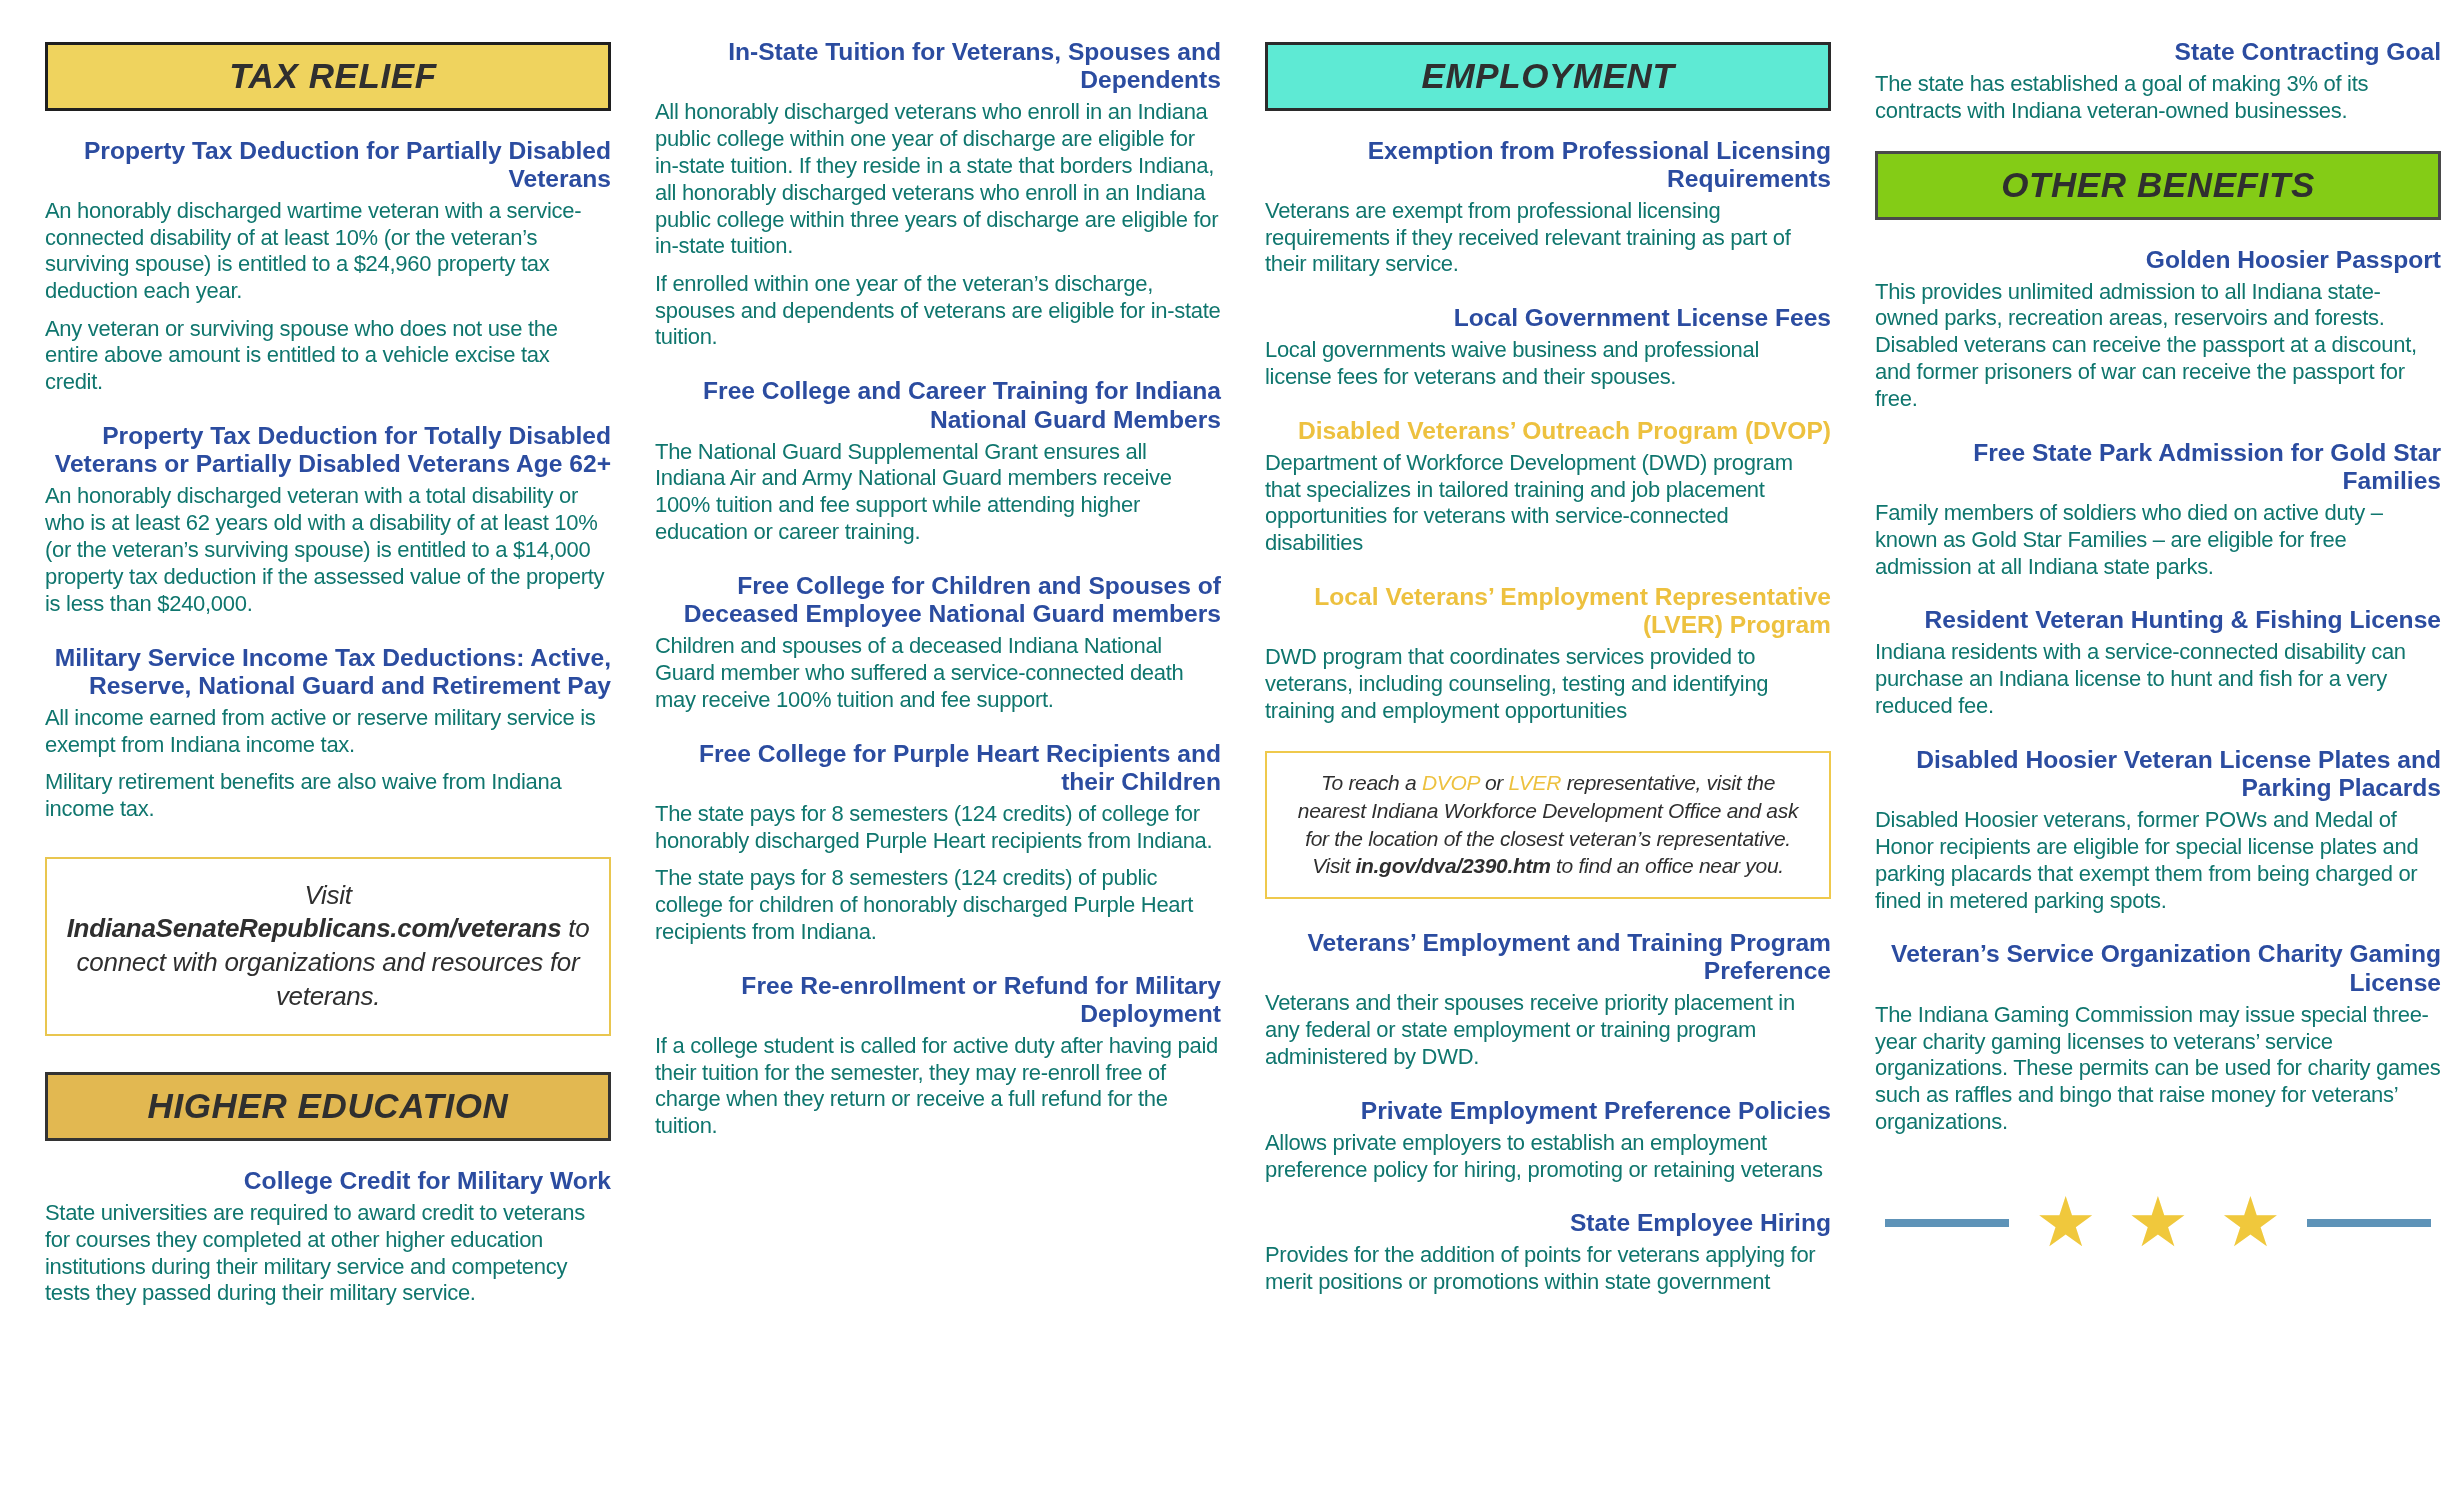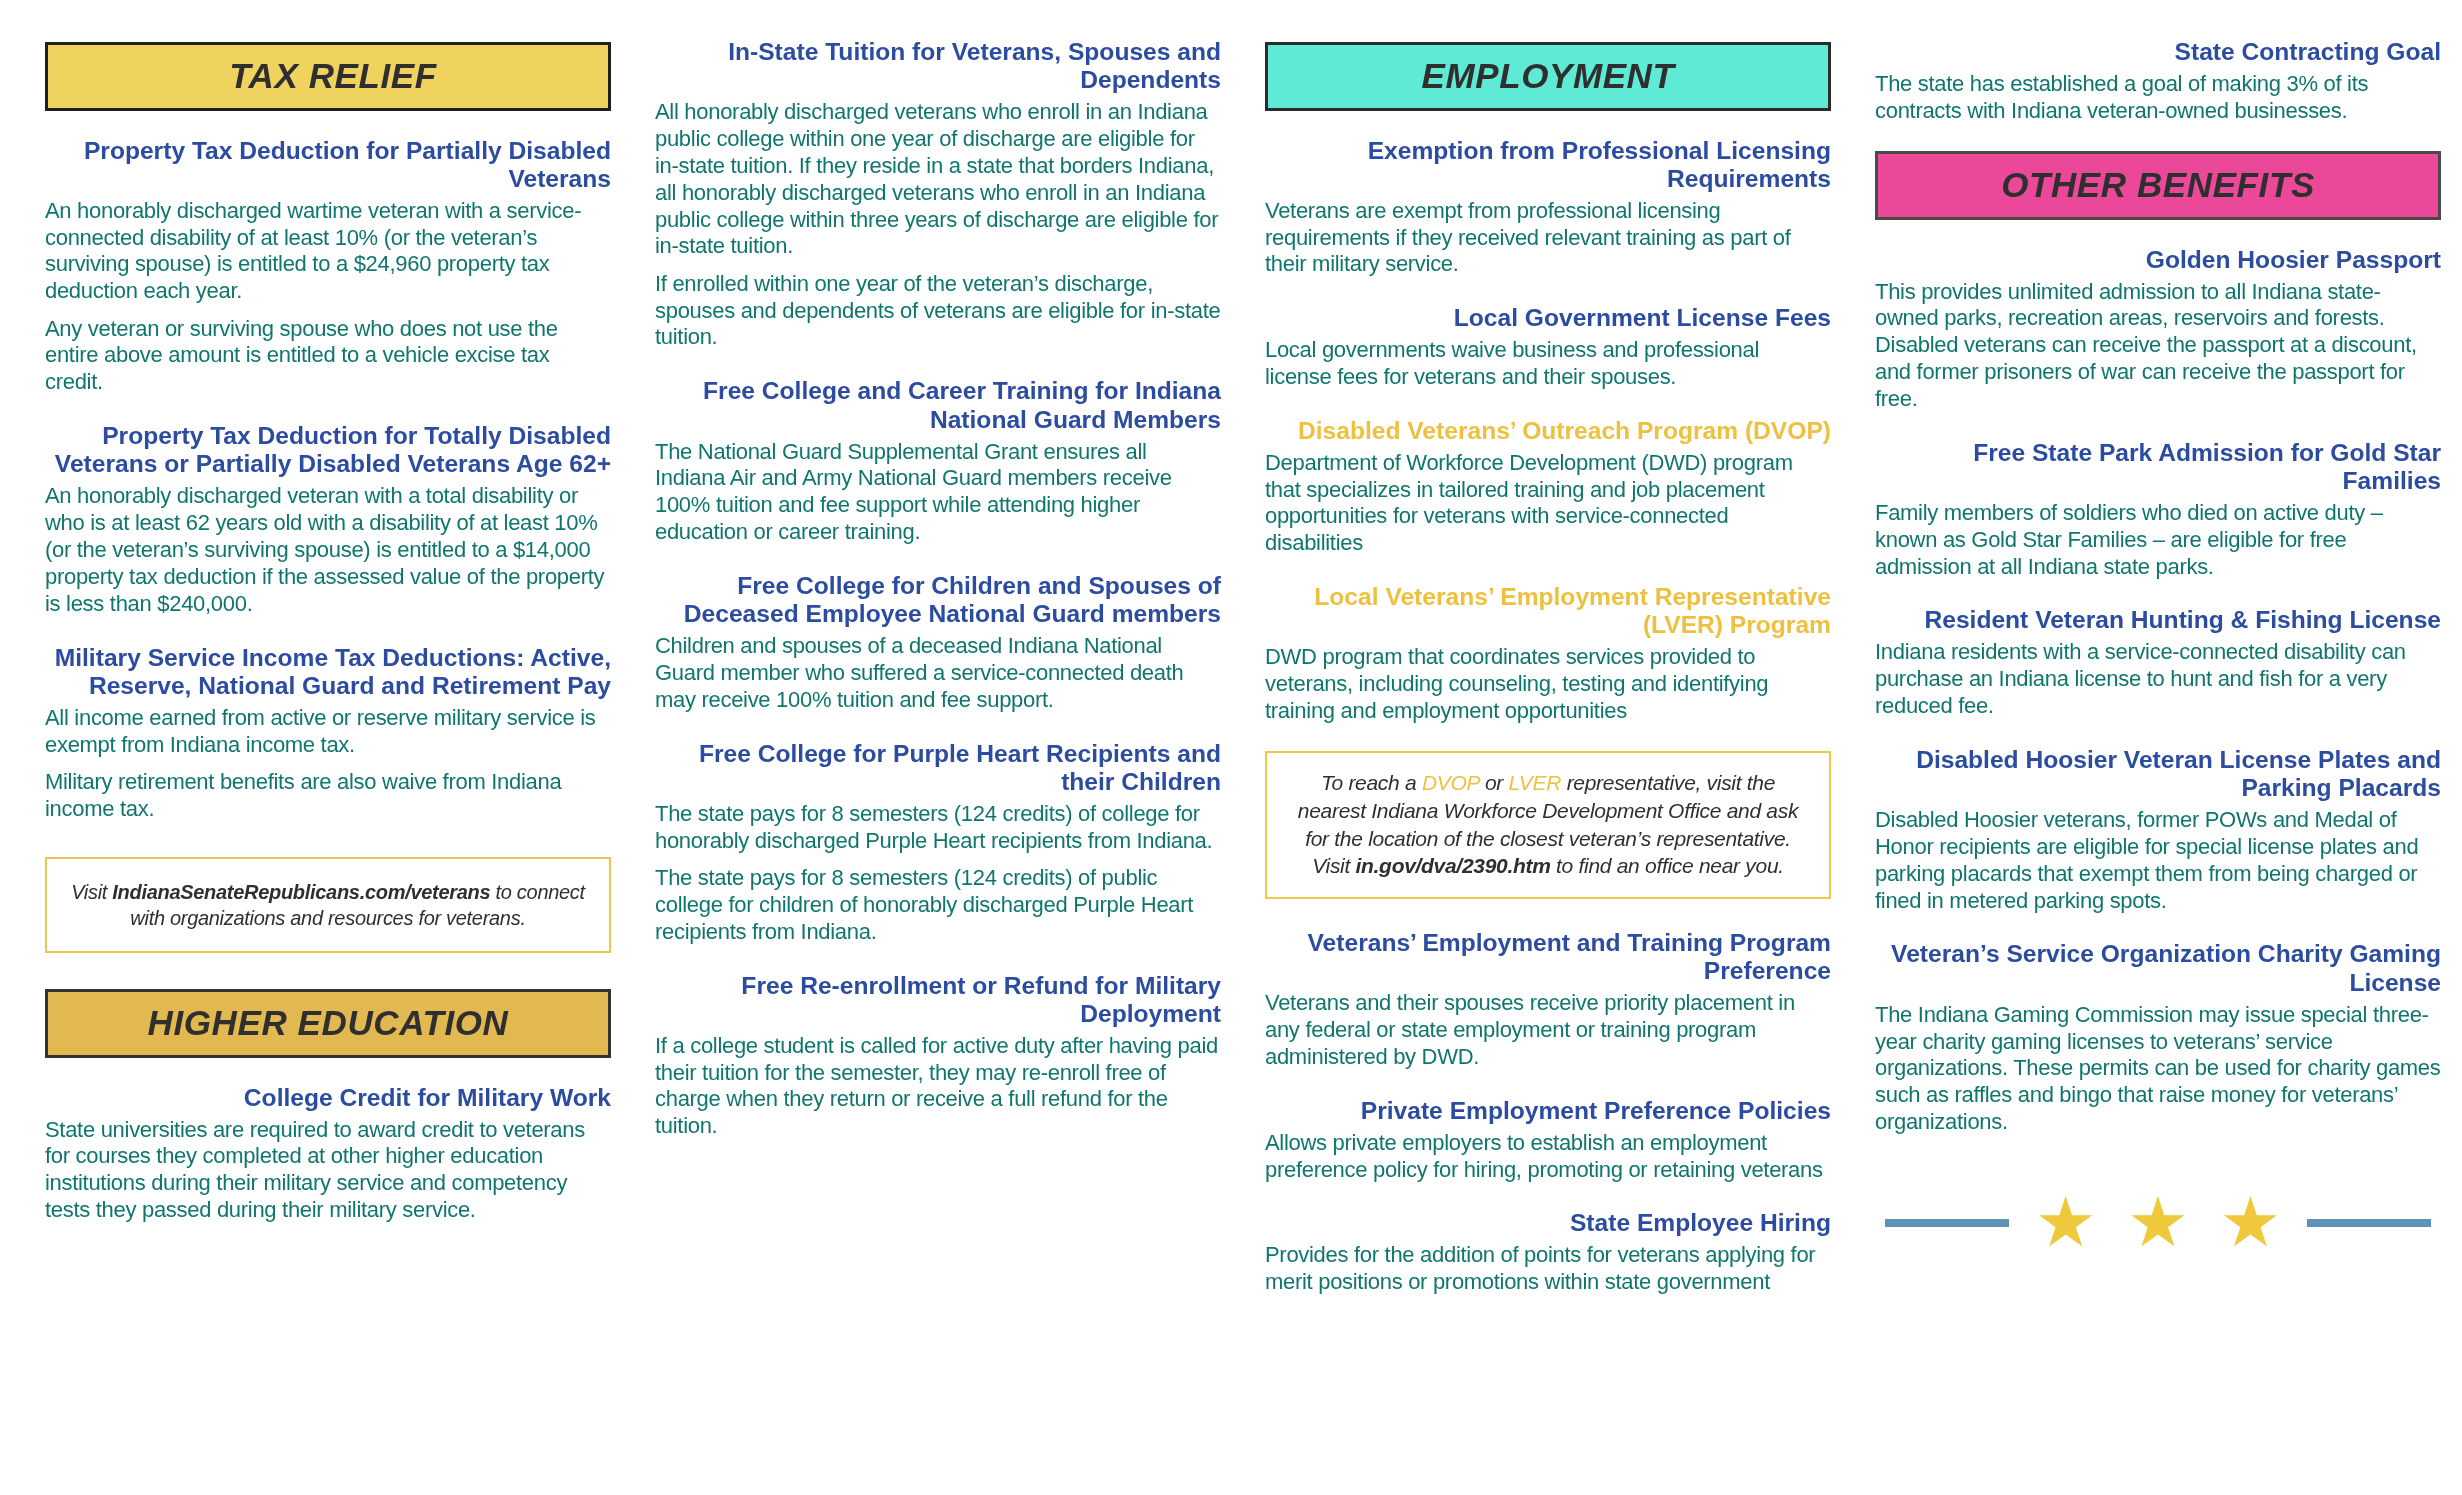--- a/index.html
+++ b/index.html
@@ -32,7 +32,7 @@
   .band.yellow { background:#EFD35E; border-color:#1f1f1f;padding-left:10px; }
   .band.gold   { background:#E2B851; border-color:#333333; }
   .band.gray   { background:#5eead4; border-color:#2b2b2b; }
-  .band.blue   { background:#ec4899; border-color:#4a4a4a; }
+  .band.blue   { background:#84cc16; border-color:#4a4a4a; }
   .sec { margin-bottom:26px; }
   .sec h3 {
     margin:0 0 4.7px 0;

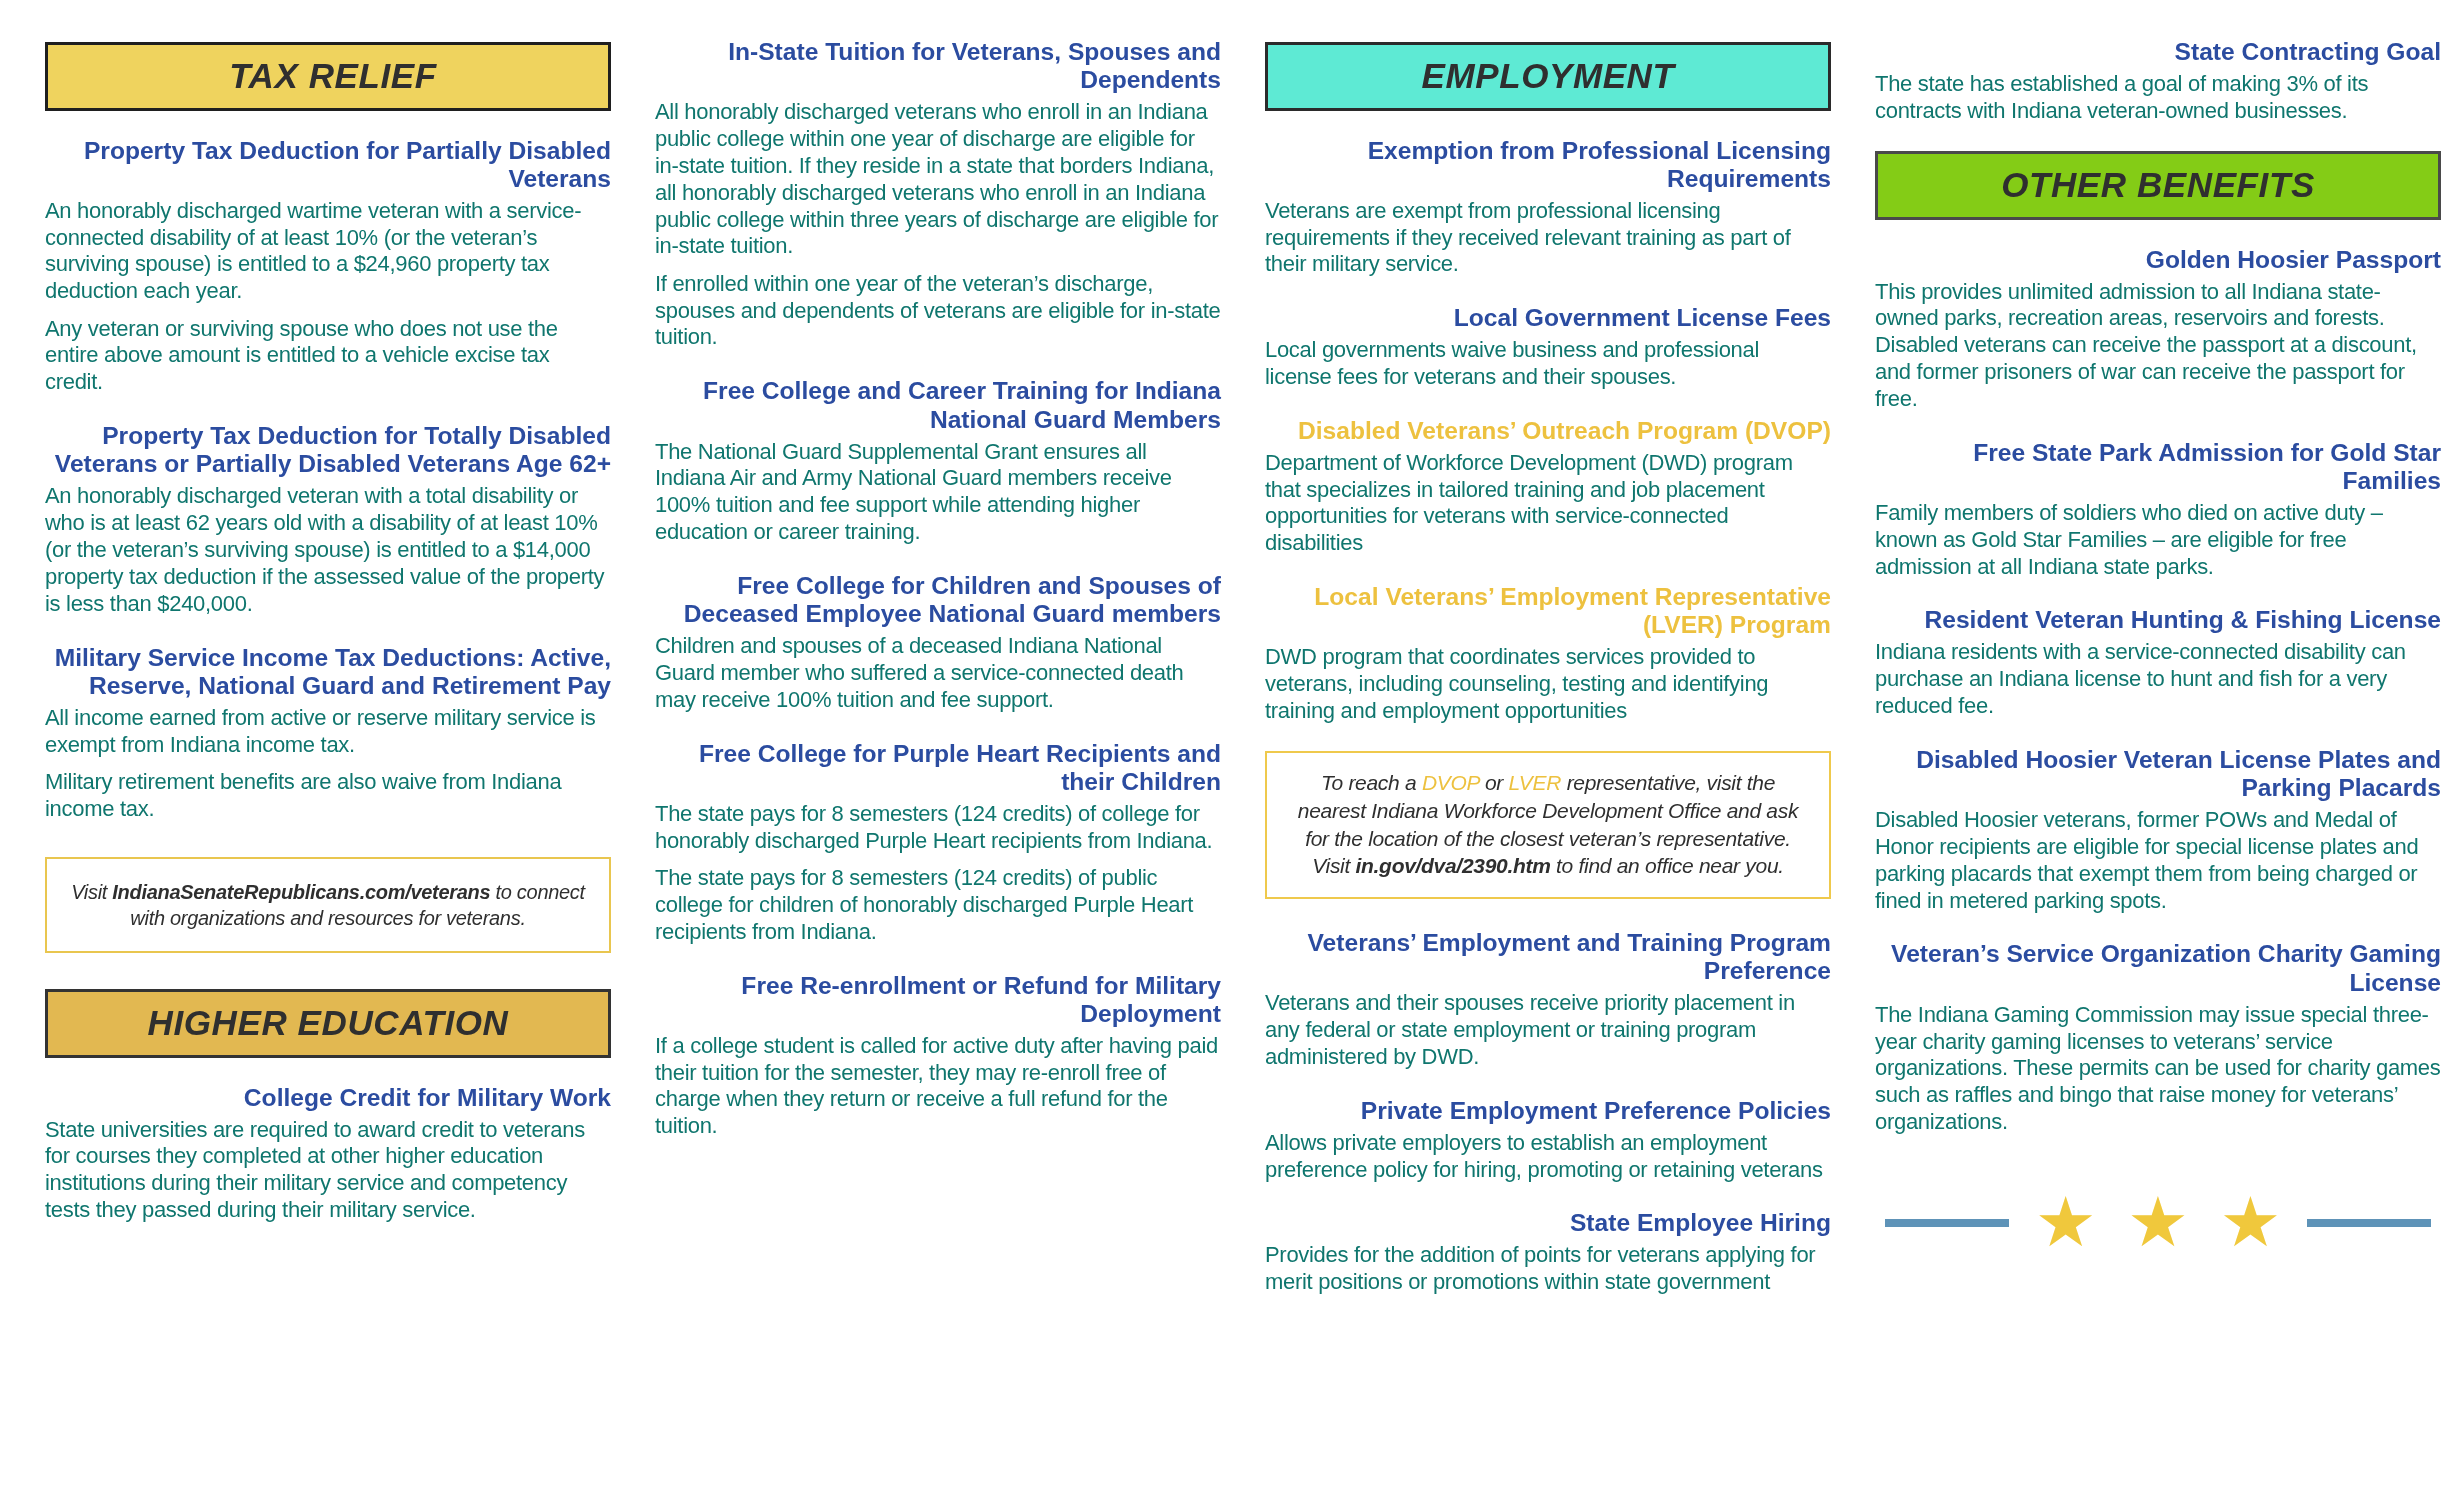--- a/index.html
+++ b/index.html
@@ -54,7 +54,7 @@
     border:2.3px solid #E9C64F;
     text-align:center;
     font-style:italic;
-    font-size:20px; line-height:1.3;
+    font-size:26px; line-height:1.3;
     letter-spacing:-0.3px;
     padding:20px 15.2px;
     margin:34px 0 36px 0;

